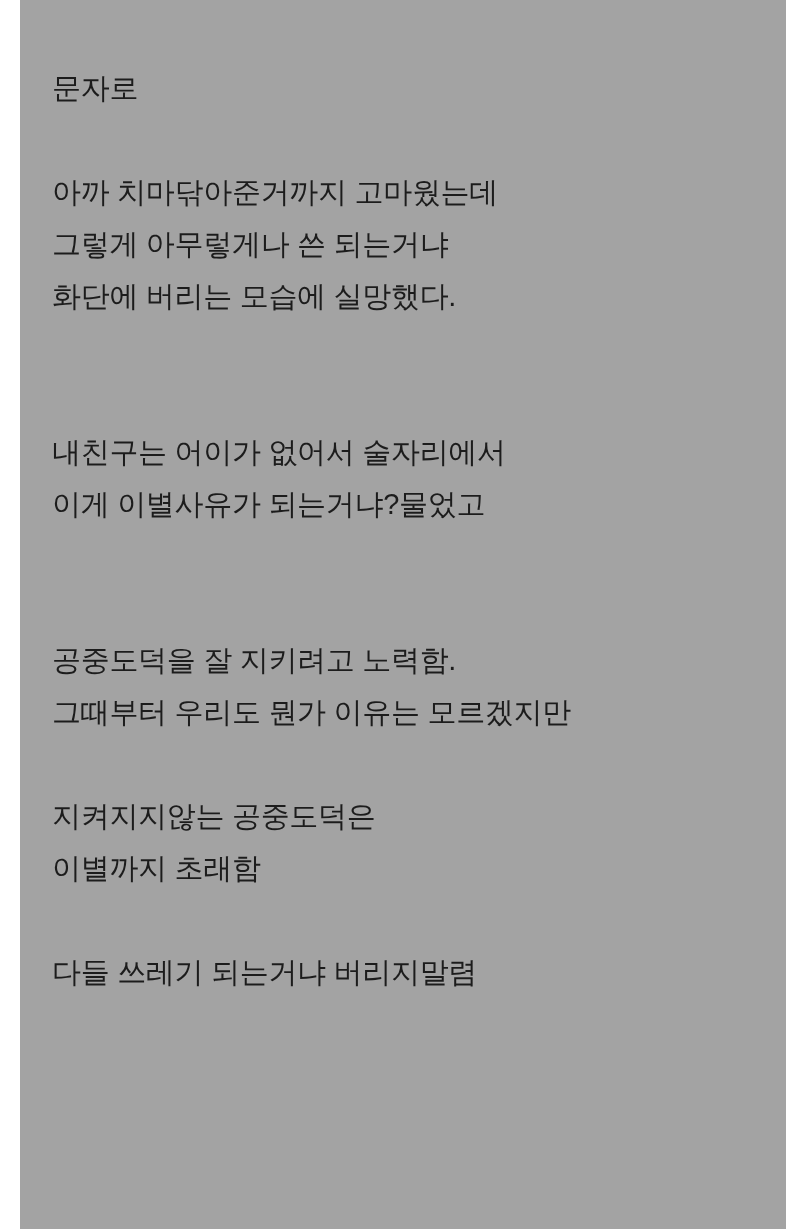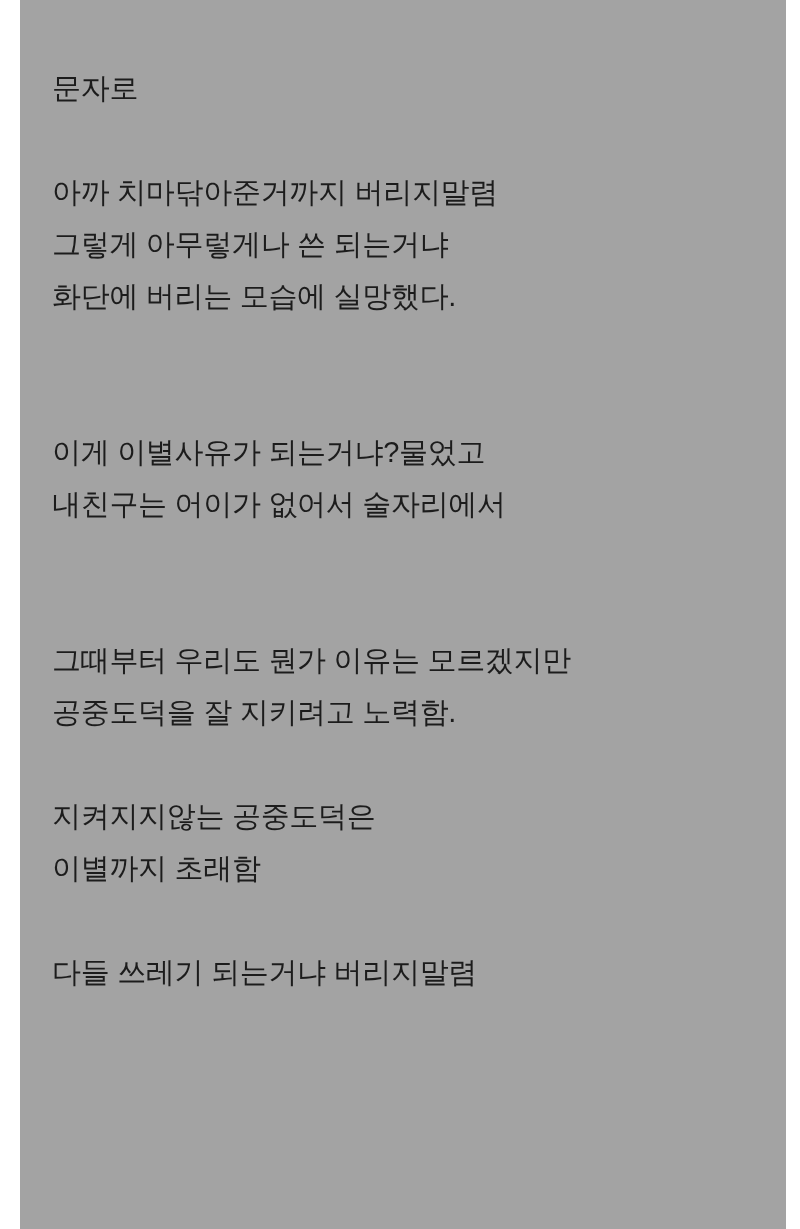--- a/index.html
+++ b/index.html
@@ -71,7 +71,7 @@
     <div class="gap"></div>
 
     <div class="block">
-      <div class="line">아까 치마닦아준거까지 버리지말렴</div>
+      <div class="line">아까 치마닦아준거까지 고마웠는데</div>
       <div class="line">그렇게 아무렇게나 쓴 되는거냐</div>
       <div class="line">화단에 버리는 모습에 실망했다.</div>
     </div>

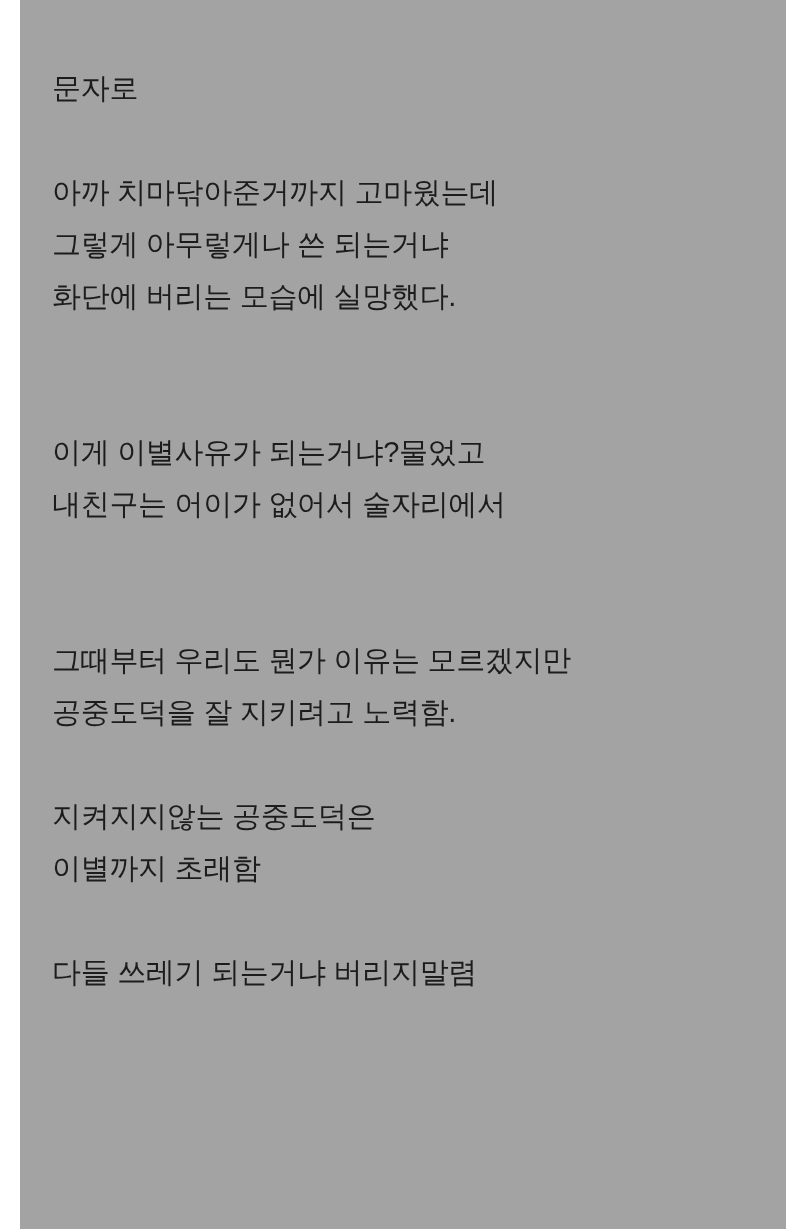--- a/index.html
+++ b/index.html
@@ -80,8 +80,8 @@
     <div class="gap"></div>
 
     <div class="block">
+      <div class="line">내친구는 어이가 없어서 술자리에서</div>
       <div class="line">이게 이별사유가 되는거냐?물었고</div>
-      <div class="line">내친구는 어이가 없어서 술자리에서</div>
     </div>
     <div class="gap"></div>
 

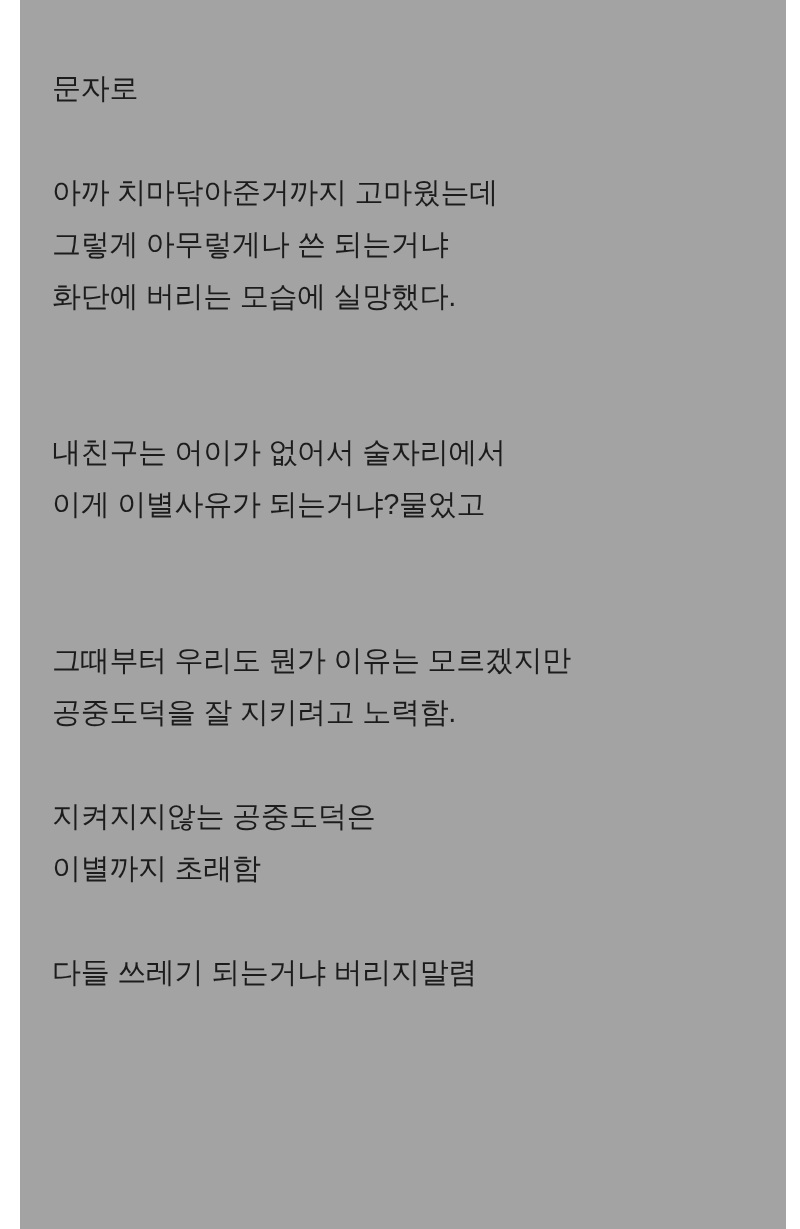--- a/index.html
+++ b/index.html
@@ -88,8 +88,8 @@
     <div class="gap"></div>
 
     <div class="block">
+      <div class="line">공중도덕을 잘 지키려고 노력함.</div>
       <div class="line">그때부터 우리도 뭔가 이유는 모르겠지만</div>
-      <div class="line">공중도덕을 잘 지키려고 노력함.</div>
     </div>
     <div class="gap"></div>
 

